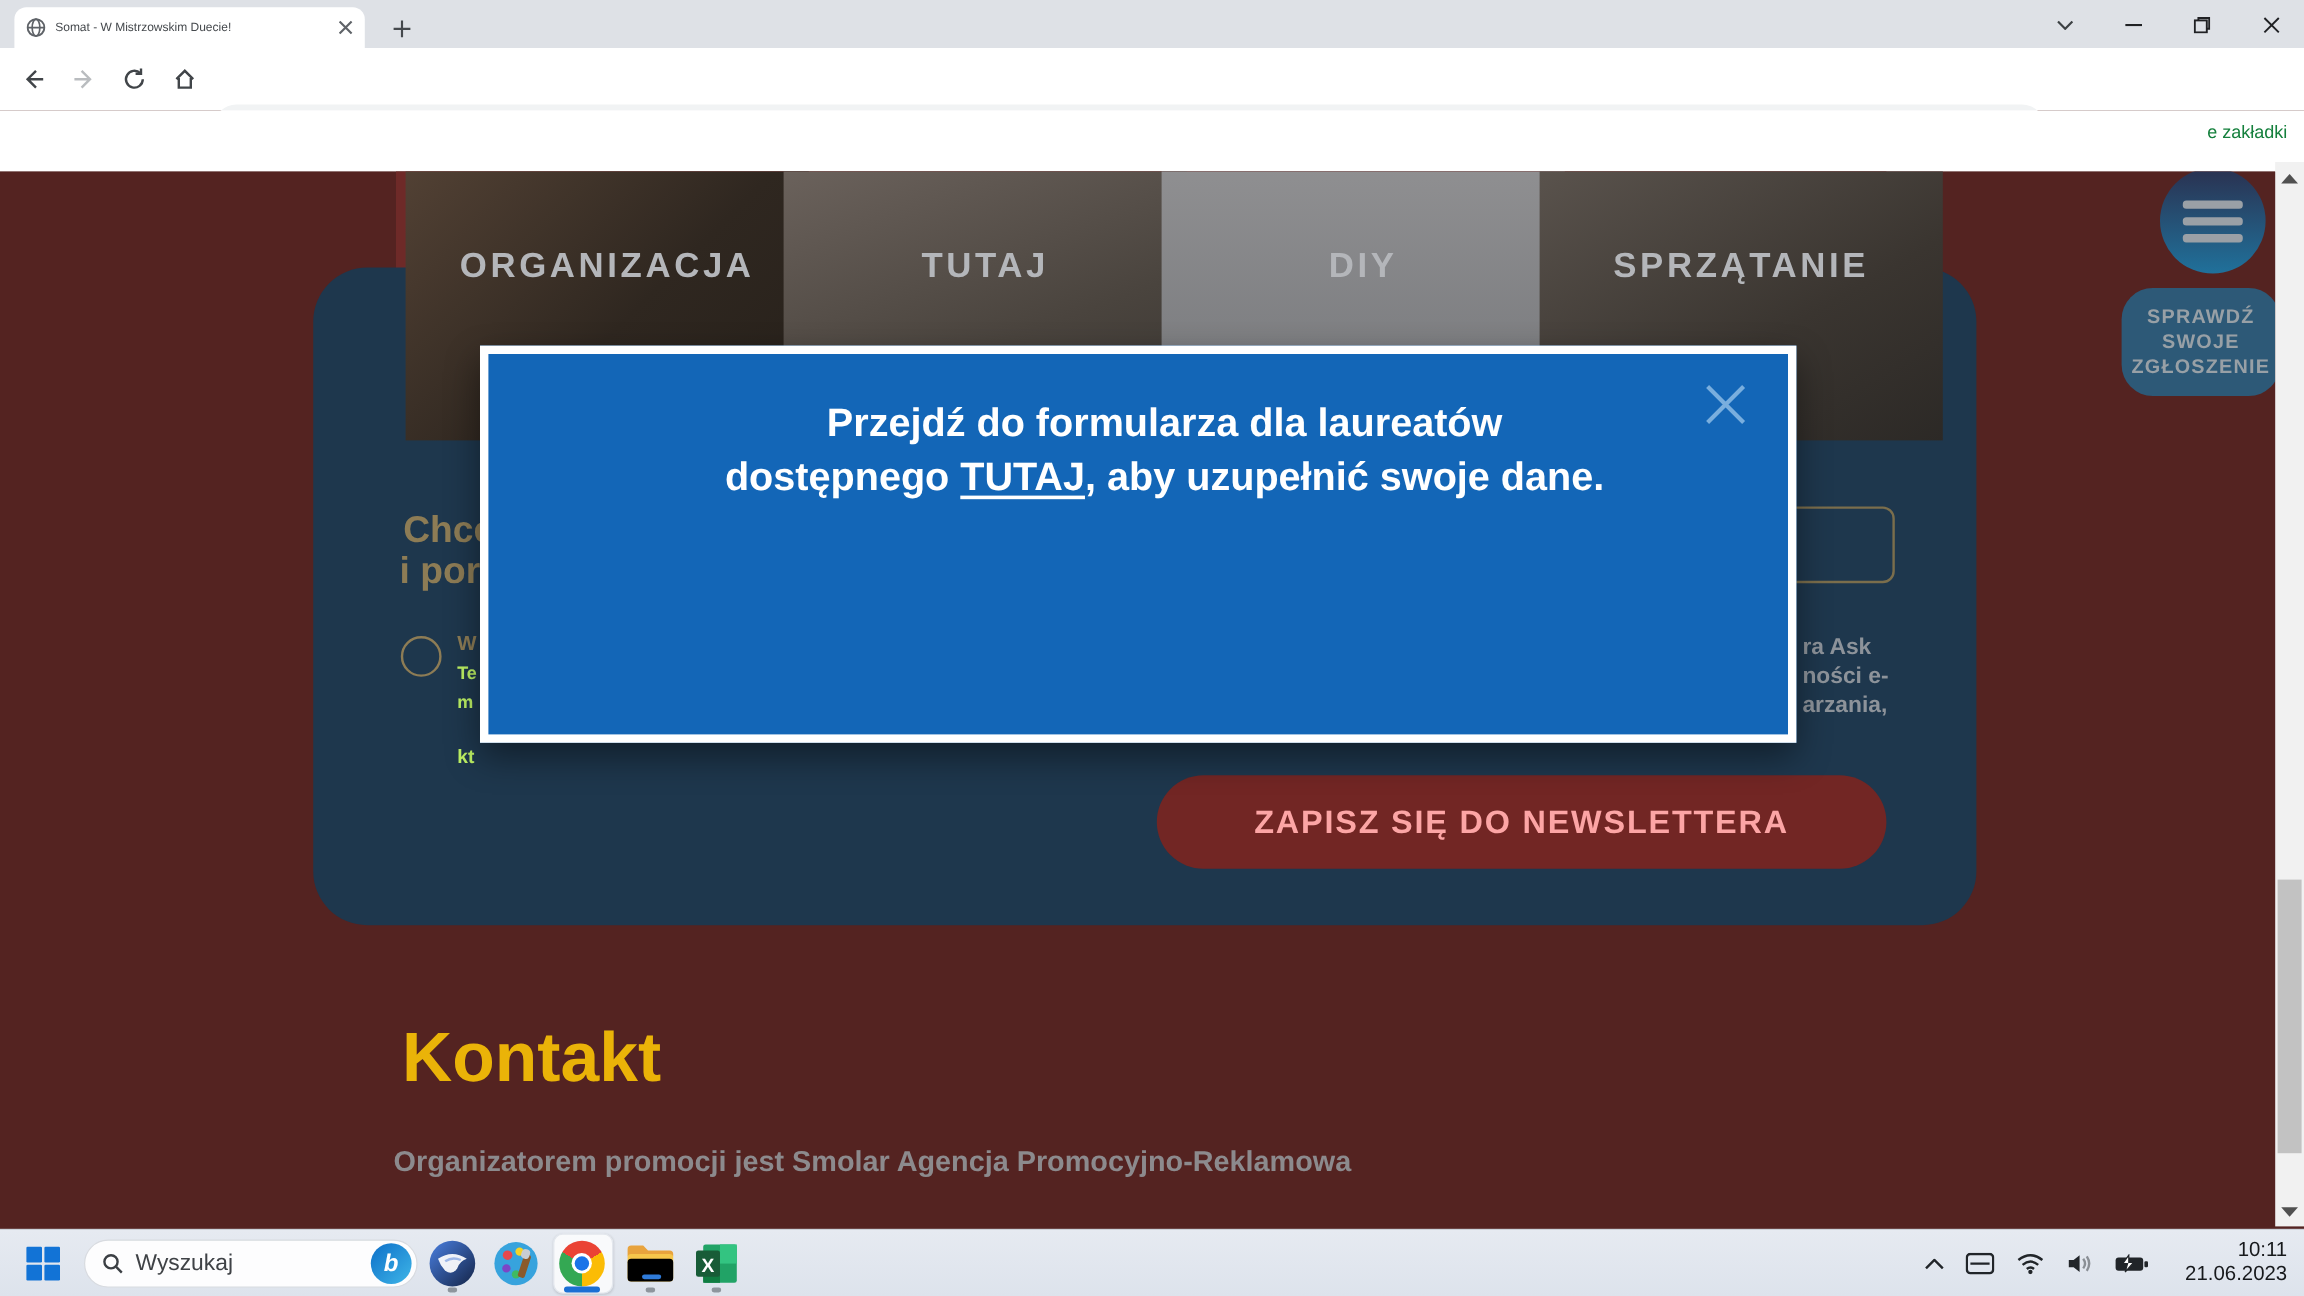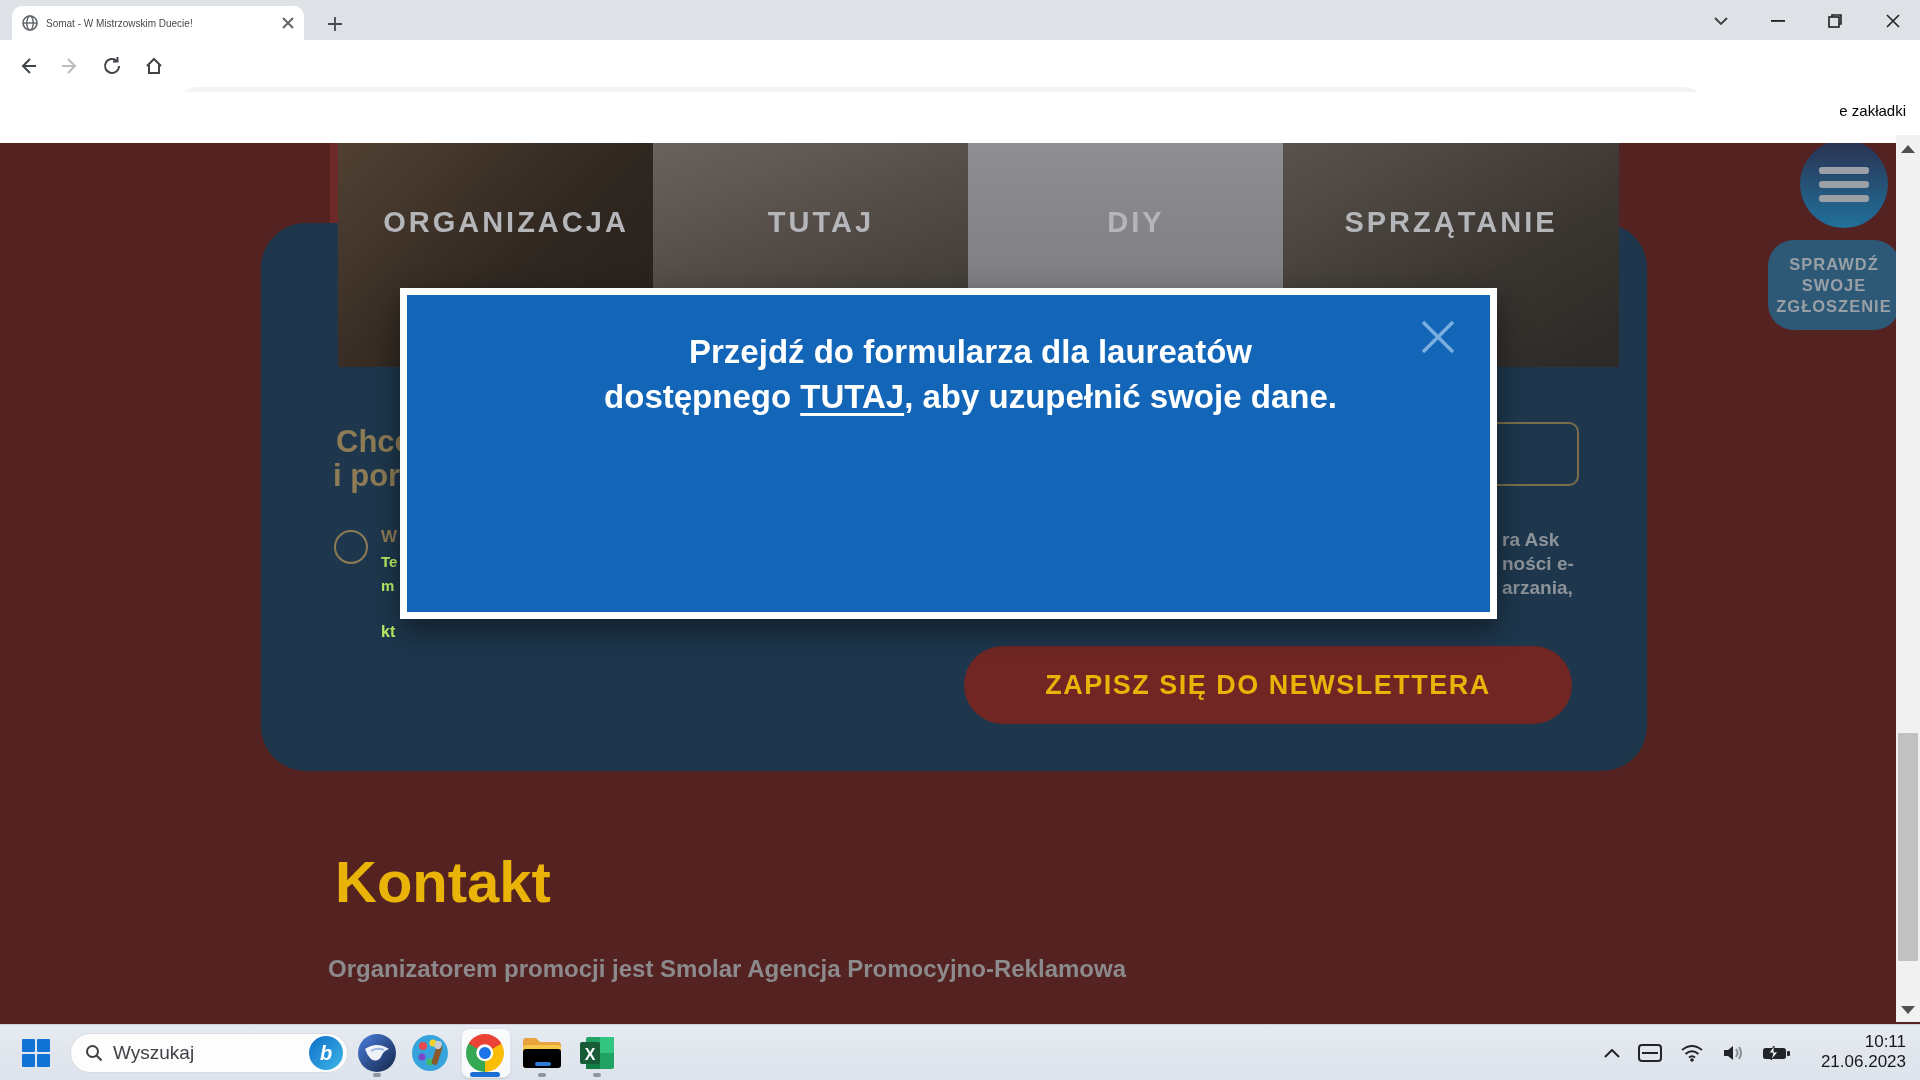--- a/index.html
+++ b/index.html
@@ -24,7 +24,7 @@
             display:flex; align-items:center; justify-content:center; }
 
   #bookmarks-strip { left:0; top:92px; width:1920px; height:51px; background:#ffffff; }
-  #bookmarks-label { position:absolute; right:14px; top:10px; font-size:15px; color:#000000; }
+  #bookmarks-label { position:absolute; right:14px; top:10px; font-size:15px; color:#15803d; }
 
   
   #page { left:0; top:143px; width:1896px; height:881px; background:#542321; overflow:hidden; }

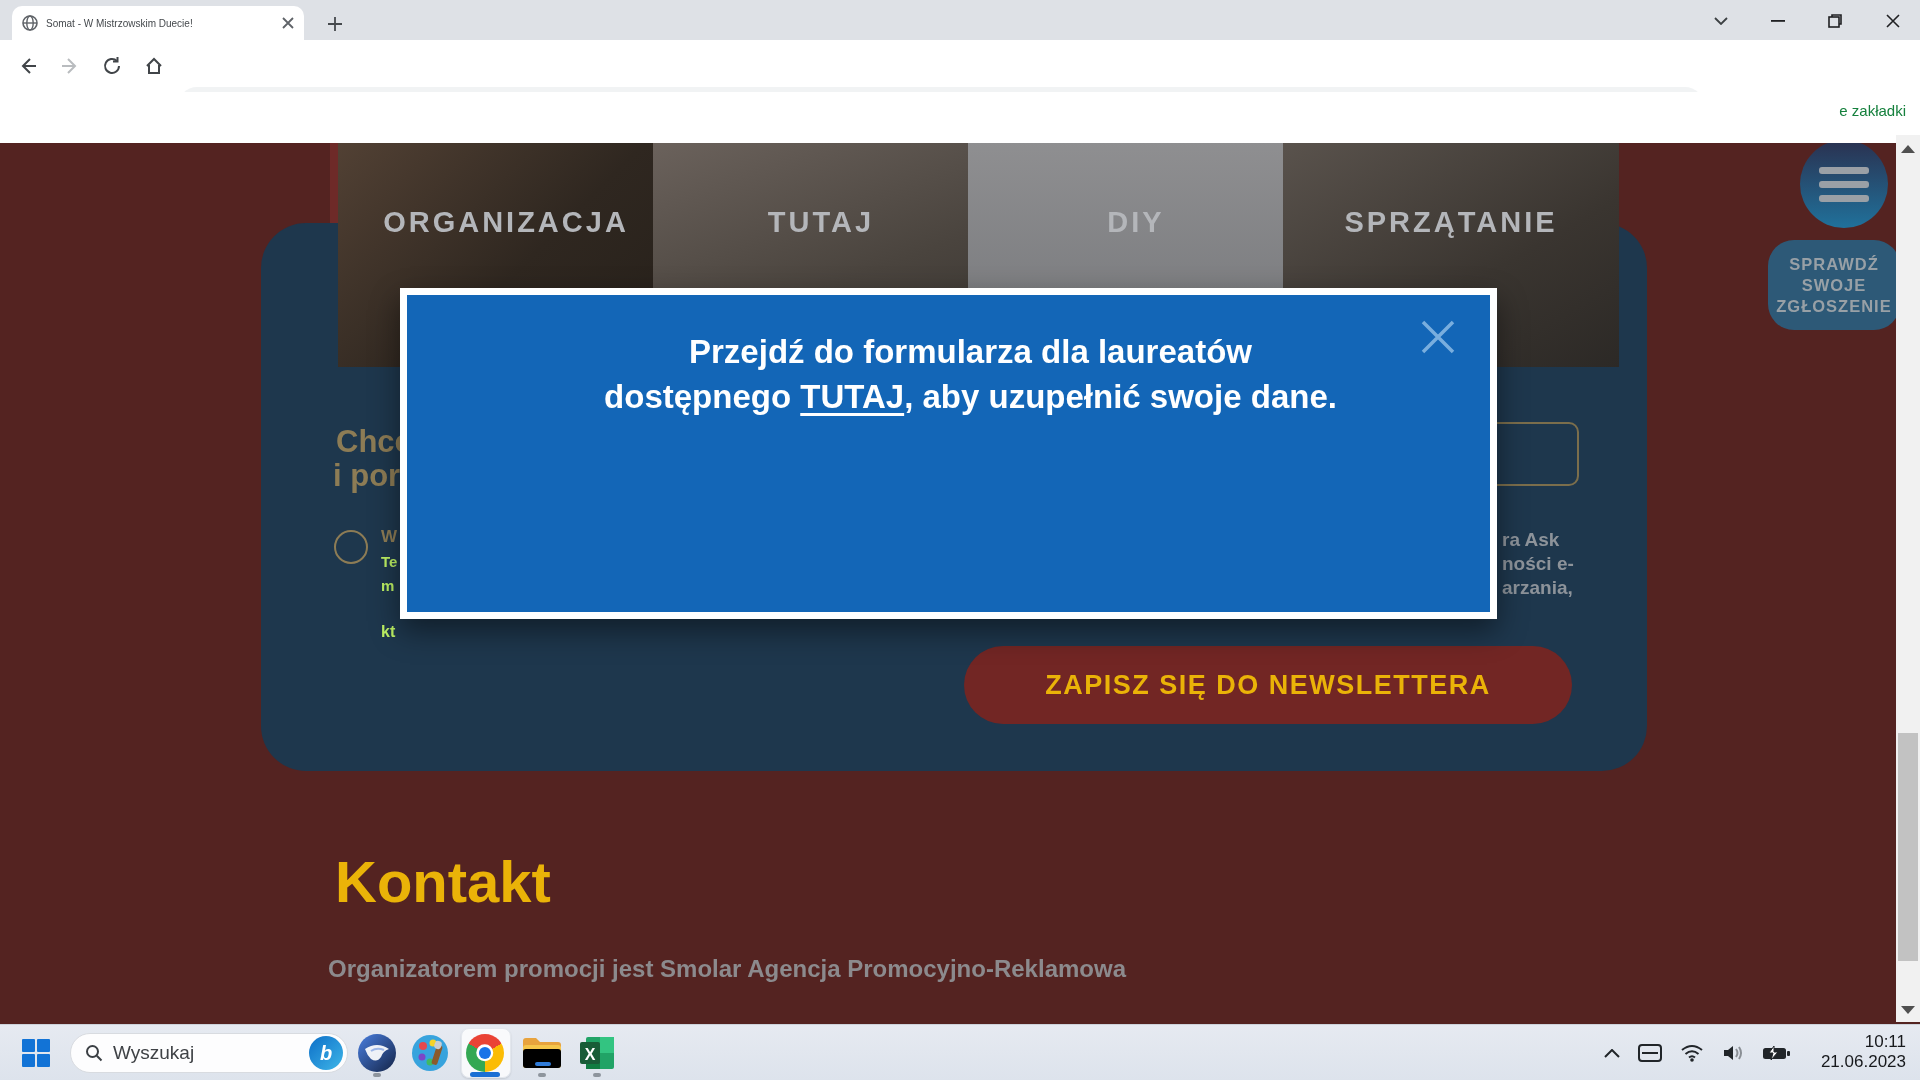--- a/index.html
+++ b/index.html
@@ -55,7 +55,7 @@
   .frag-l { left:381px; font-weight:bold; color:#bef264; }
   .frag-r { left:1502px; font-weight:bold; color:#8d939a; font-size:19px; }
   #nl-submit { left:964px; top:503px; width:608px; height:78px; border-radius:39px; background:#722624;
-               color:#eab308; font-size:27px; font-weight:bold; letter-spacing:1.5px;
+               color:#fca5a5; font-size:27px; font-weight:bold; letter-spacing:1.5px;
                display:flex; align-items:center; justify-content:center; }
   #kontakt-h { left:335px; top:705px; font-size:58px; font-weight:bold; color:#eab308; }
   #organizer { left:328px; top:812px; font-size:24px; font-weight:bold; color:#8c8a8d; }

